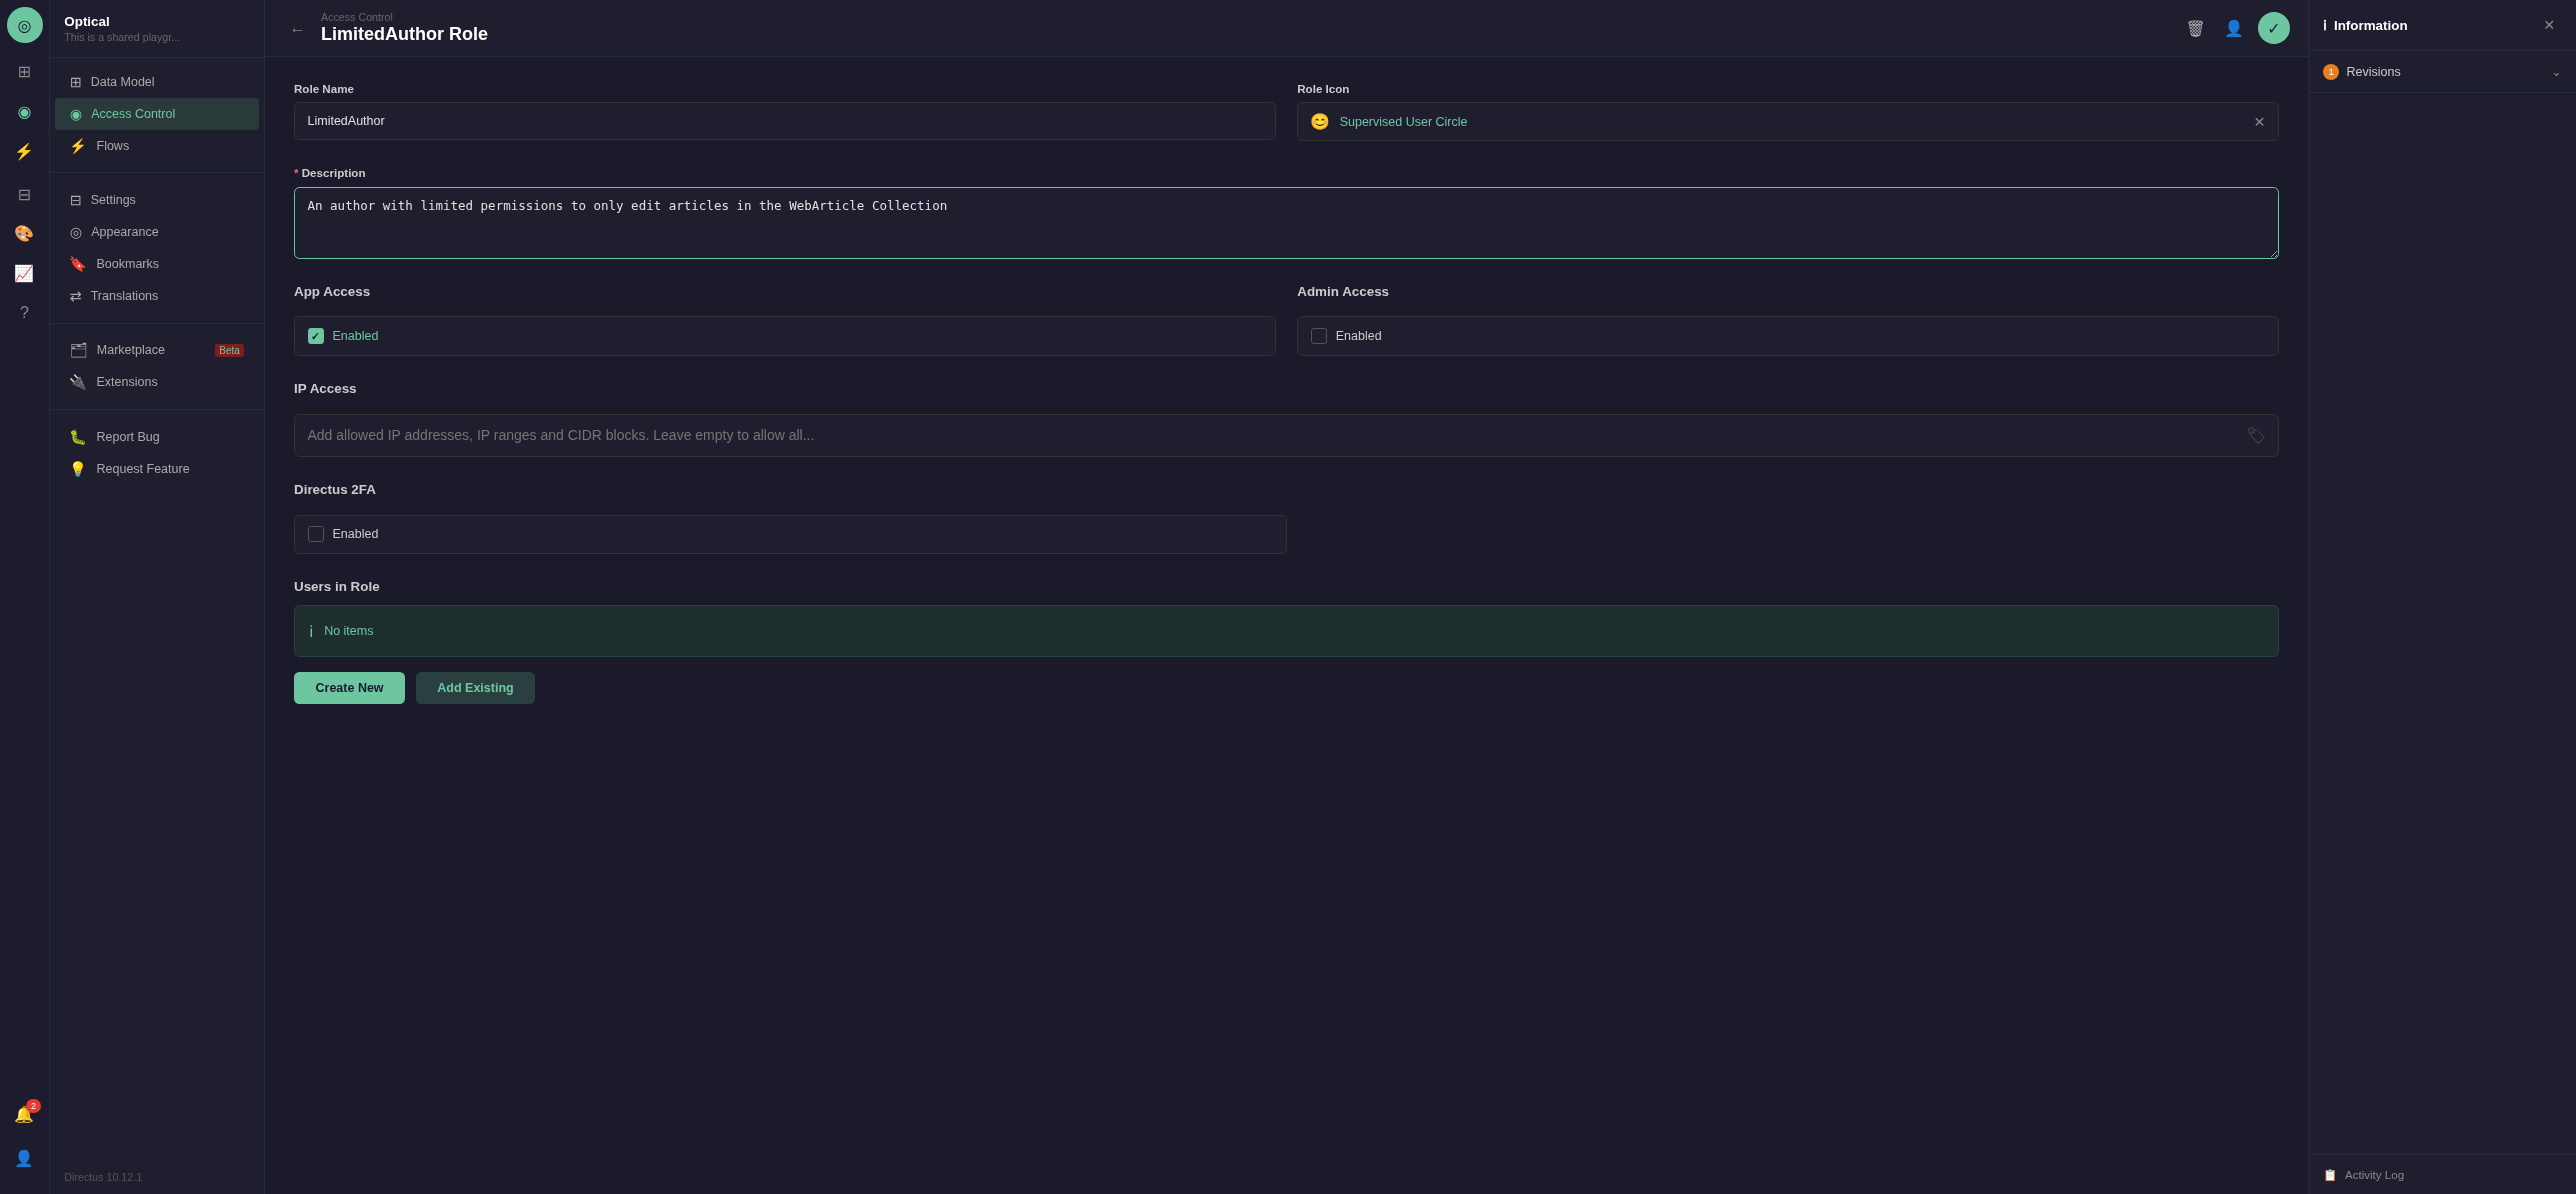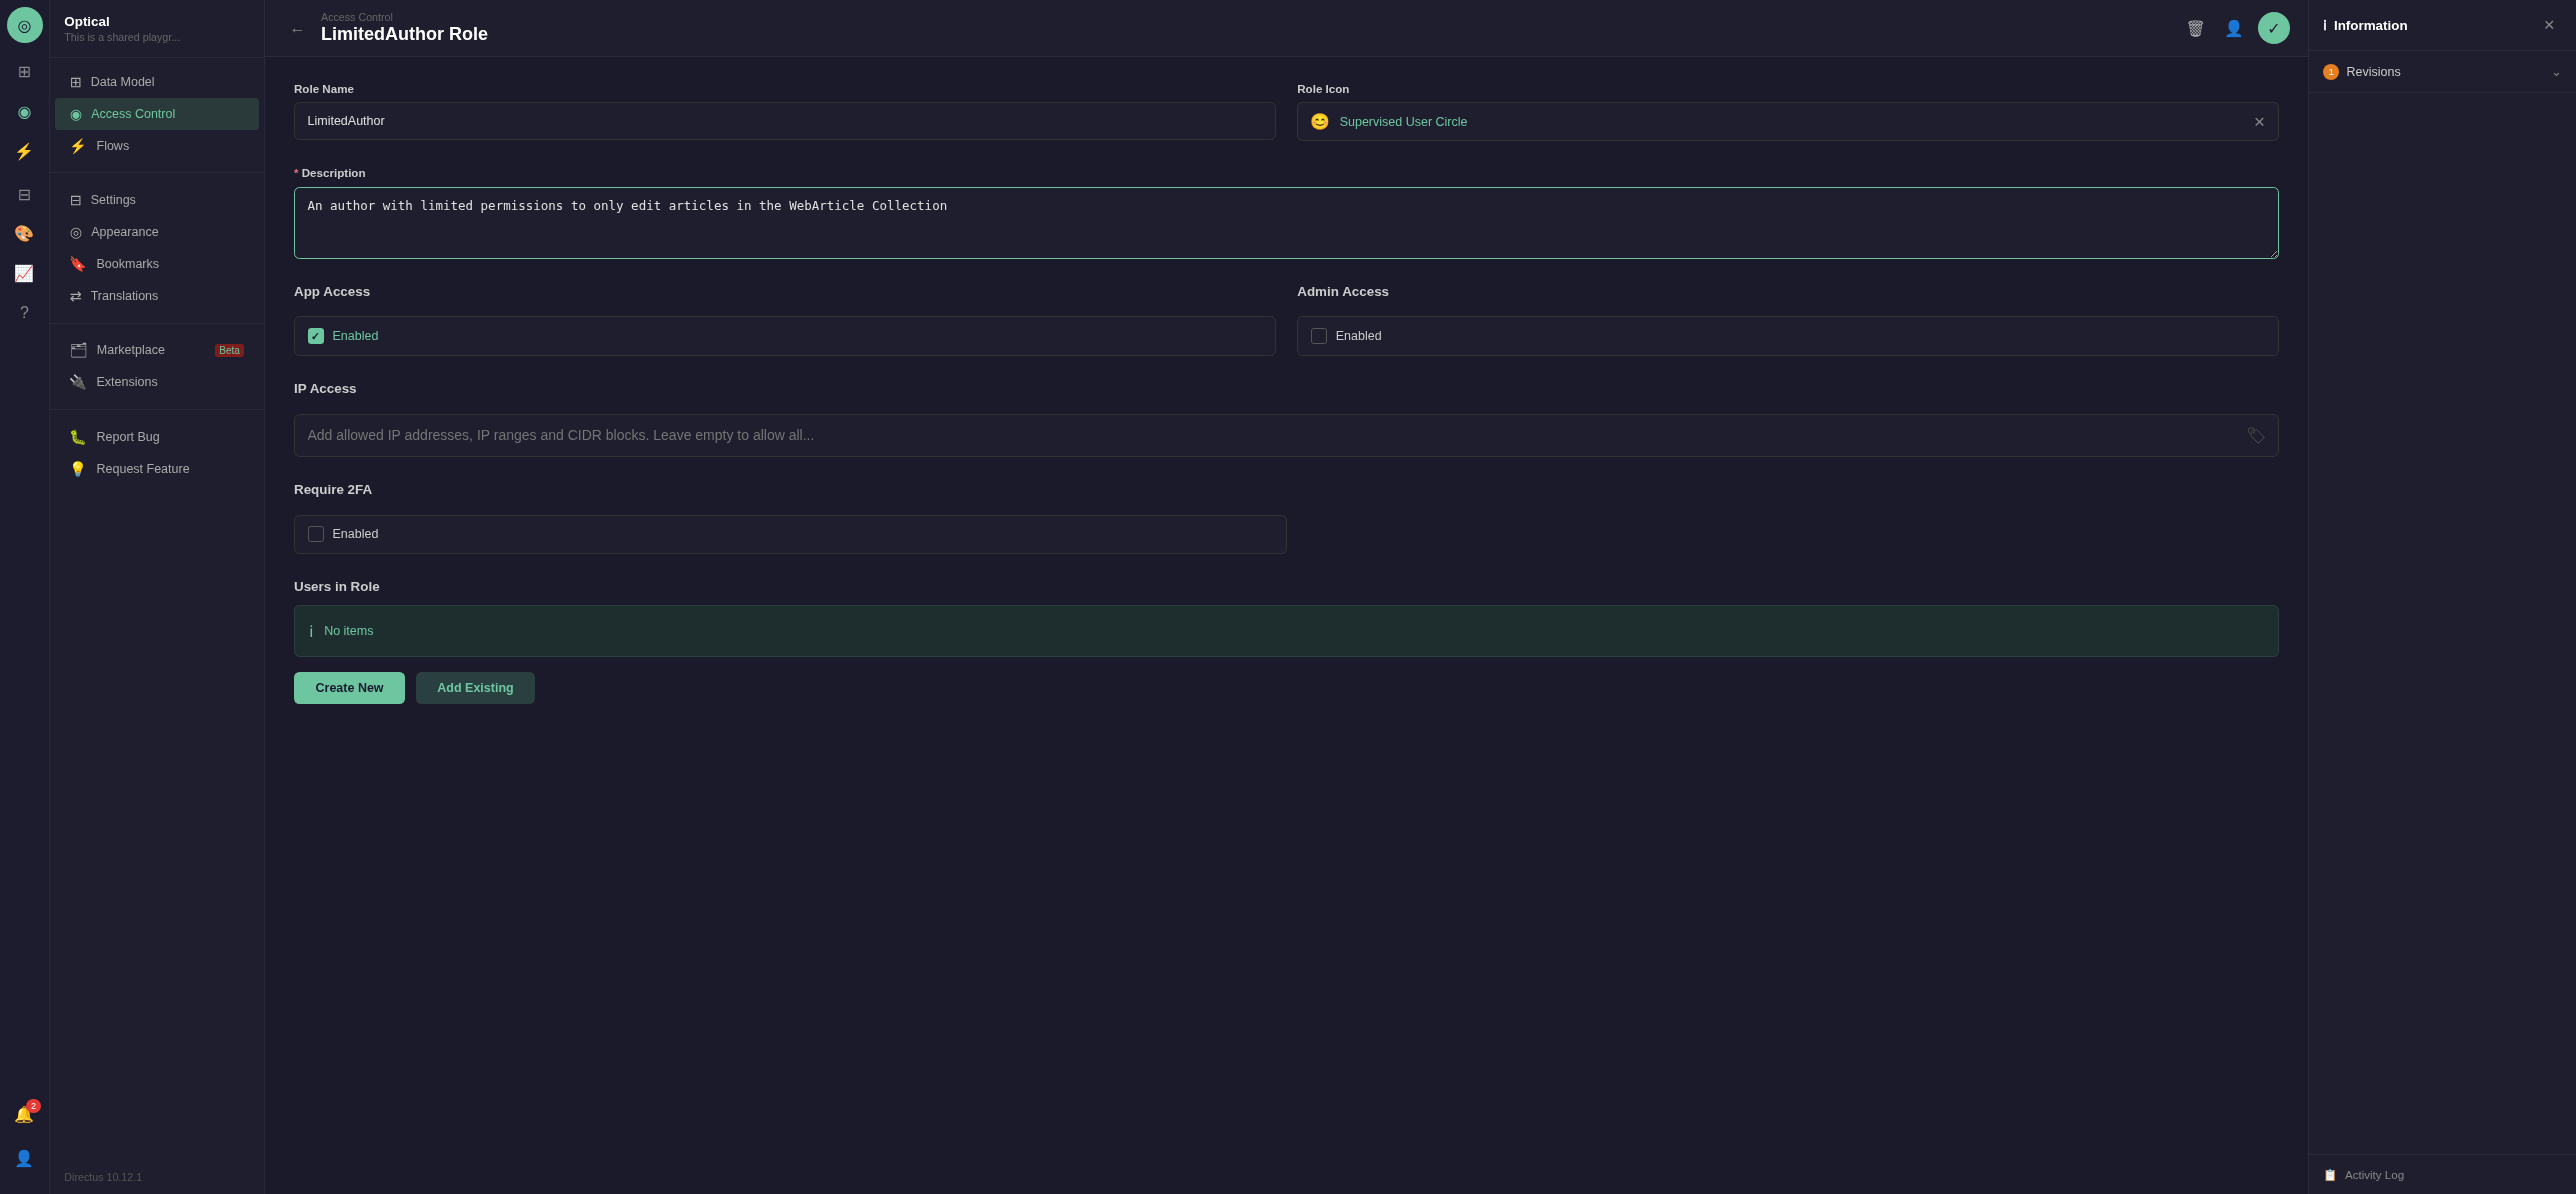--- a/index.html
+++ b/index.html
@@ -587,7 +587,7 @@
 
     <div class="form-row">
       <div class="form-group" style="max-width:50%;">
-        <div class="section-title">Require 2FA</div>
+        <div class="section-title">Directus 2FA</div>
         <div class="checkbox-field">
           <div class="checkbox-box"></div>
           <span class="checkbox-label">Enabled</span>

